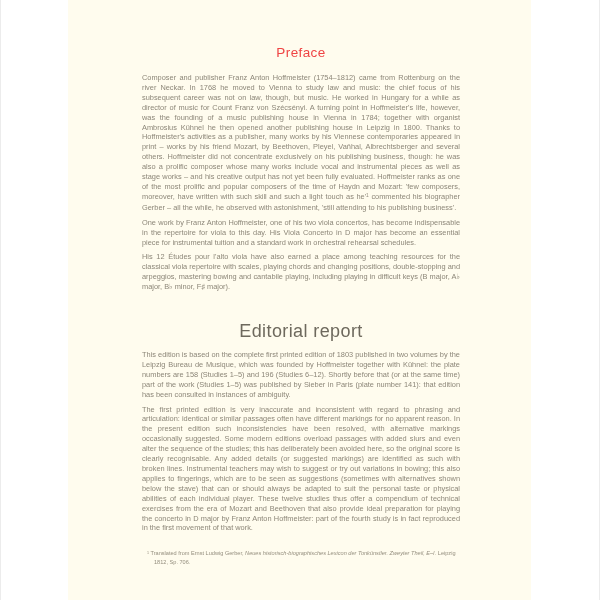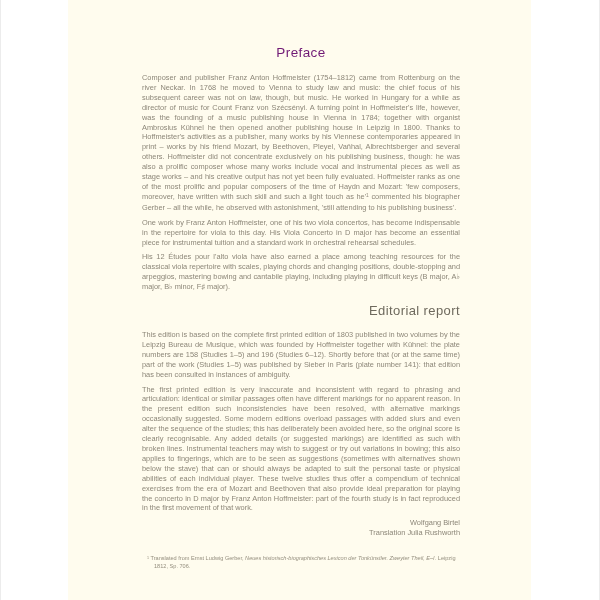--- a/index.html
+++ b/index.html
@@ -42,7 +42,7 @@
     line-height: 14px;
     font-weight: 400;
     letter-spacing: 0.4px;
-    color: #701a75;
+    color: #ef4444;
     text-align: center;
   }
   .editorial-title {

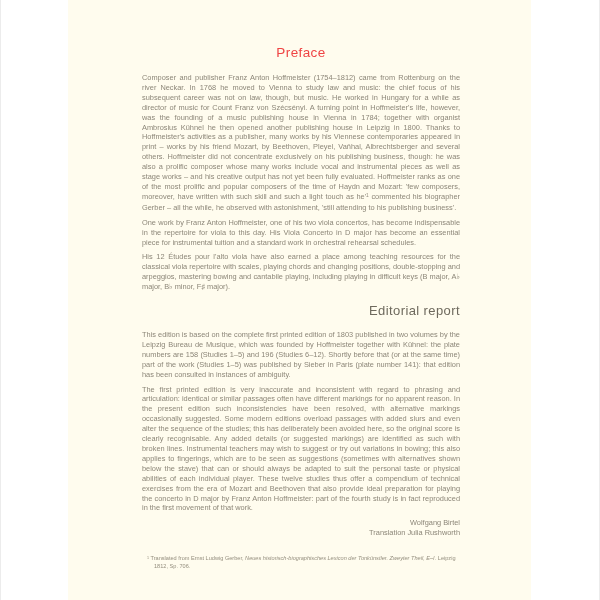--- a/index.html
+++ b/index.html
@@ -46,13 +46,13 @@
     text-align: center;
   }
   .editorial-title {
-    margin: 12px 0 12px 0;
-    font-size: 13px;
+    margin: 32px 0 12px 0;
+    font-size: 18px;
     line-height: 14px;
     font-weight: 400;
     letter-spacing: 0.4px;
     color: #6e695d;
-    text-align: right;
+    text-align: center;
   }
 
   p.body-par {

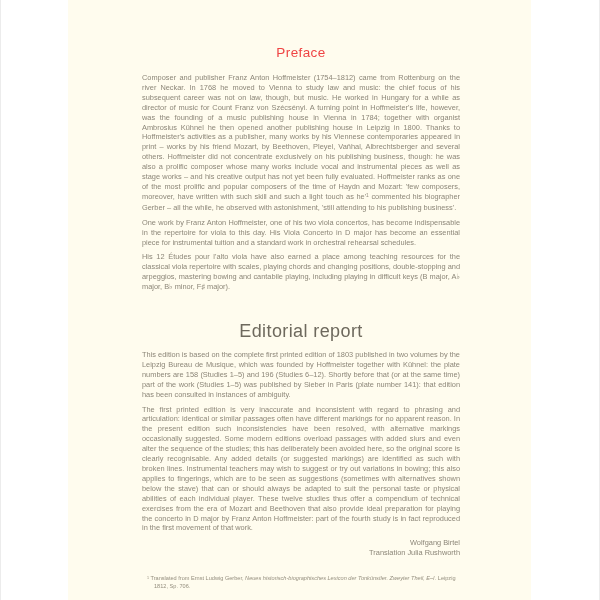--- a/index.html
+++ b/index.html
@@ -112,10 +112,6 @@
 
     <p class="body-par"><span>The first printed edition is very inaccurate and inconsistent with regard to phrasing and articulation: identical or similar passages often have different markings for no apparent reason. In the present edition such inconsistencies have been resolved, with alternative markings occasionally suggested. Some modern editions overload passages with added slurs and even alter the sequence of the studies; this has deliberately been avoided here, so the original score is clearly recognisable. Any added details (or suggested markings) are identified as such with broken lines. Instrumental teachers may wish to suggest or try out variations in bowing; this also applies to fingerings, which are to be seen as suggestions (sometimes with alternatives shown below the stave) that can or should always be adapted to suit the personal taste or physical abilities of each individual player. These twelve studies thus offer a compendium of technical exercises from the era of Mozart and Beethoven that also provide ideal preparation for playing the concerto in D major by Franz Anton Hoffmeister: part of the fourth study is in fact reproduced in the first movement of that work.</span></p>
 
-    <div class="signature">
-      <div>Wolfgang Birtel</div>
-      <div>Translation Julia Rushworth</div>
-    </div>
 
     <div class="footnote">
       <span class="fn-text"><span class="sup">1</span><span><span> Translated from Ernst Ludwig Gerber, </span><span class="it">Neues historisch-biographisches Lexicon der Tonkünstler. Zweyter Theil, E–I.</span><span> Leipzig 1812, Sp. 706.</span></span></span>

